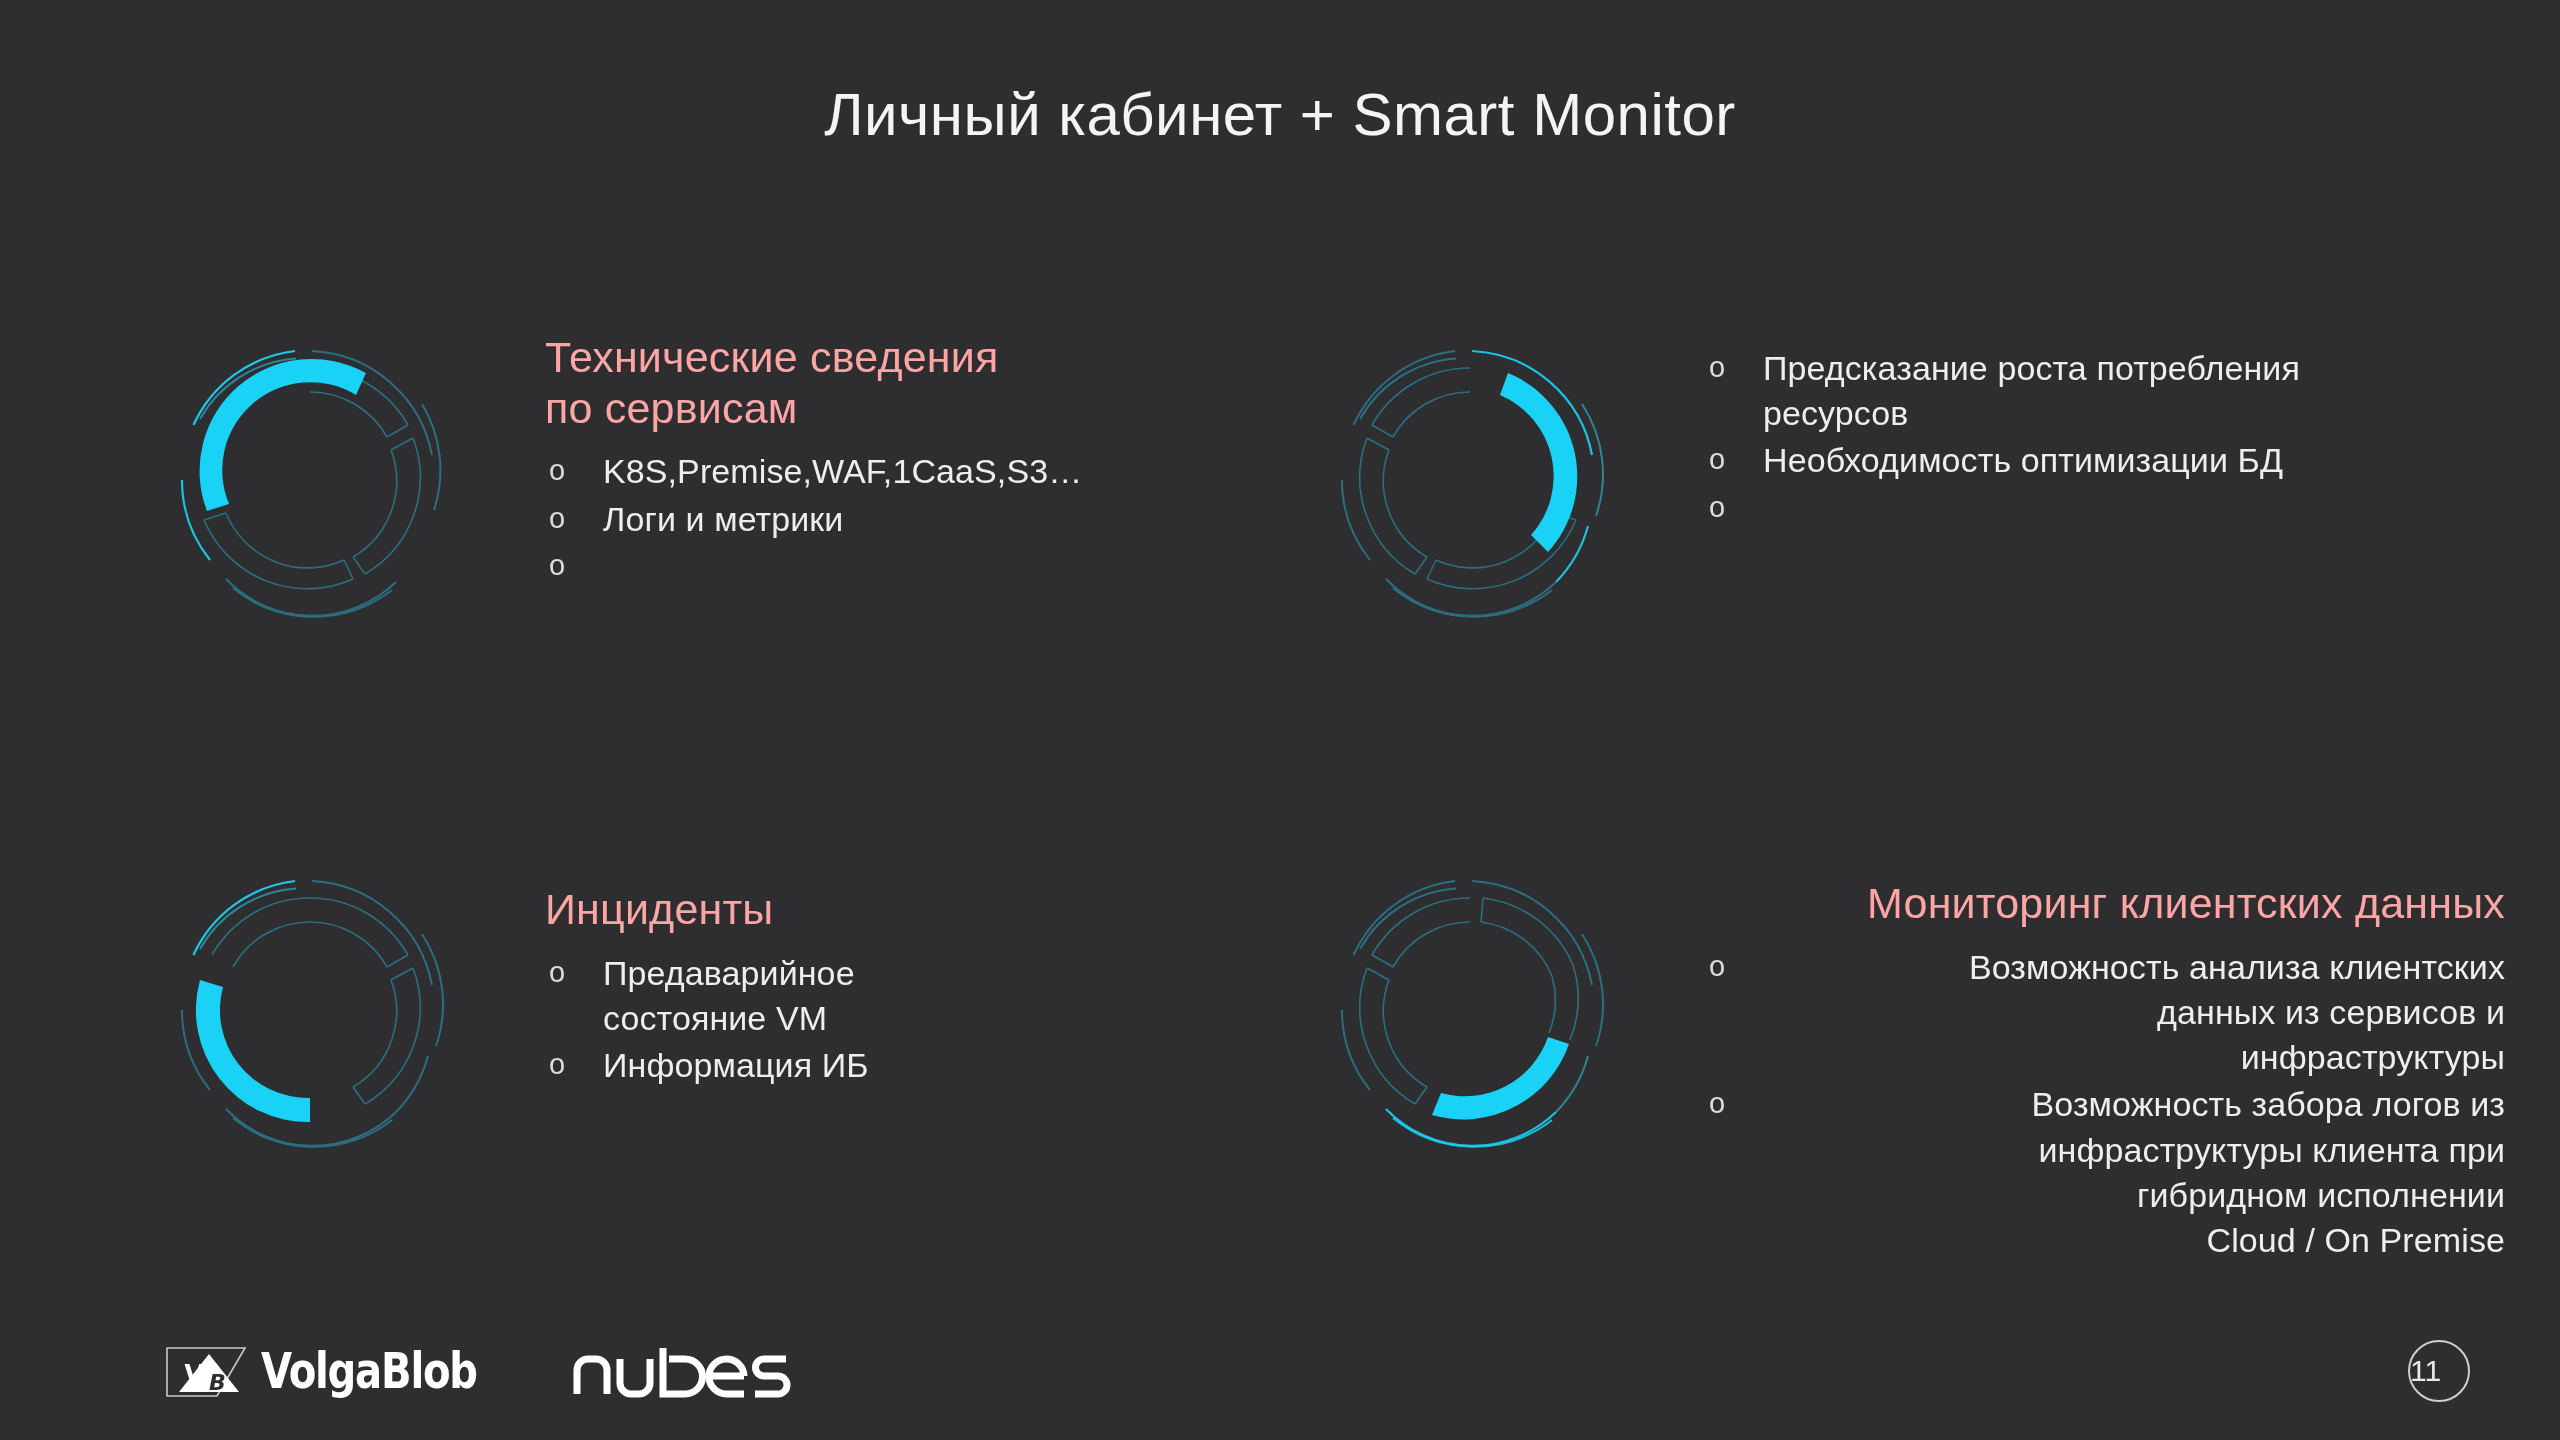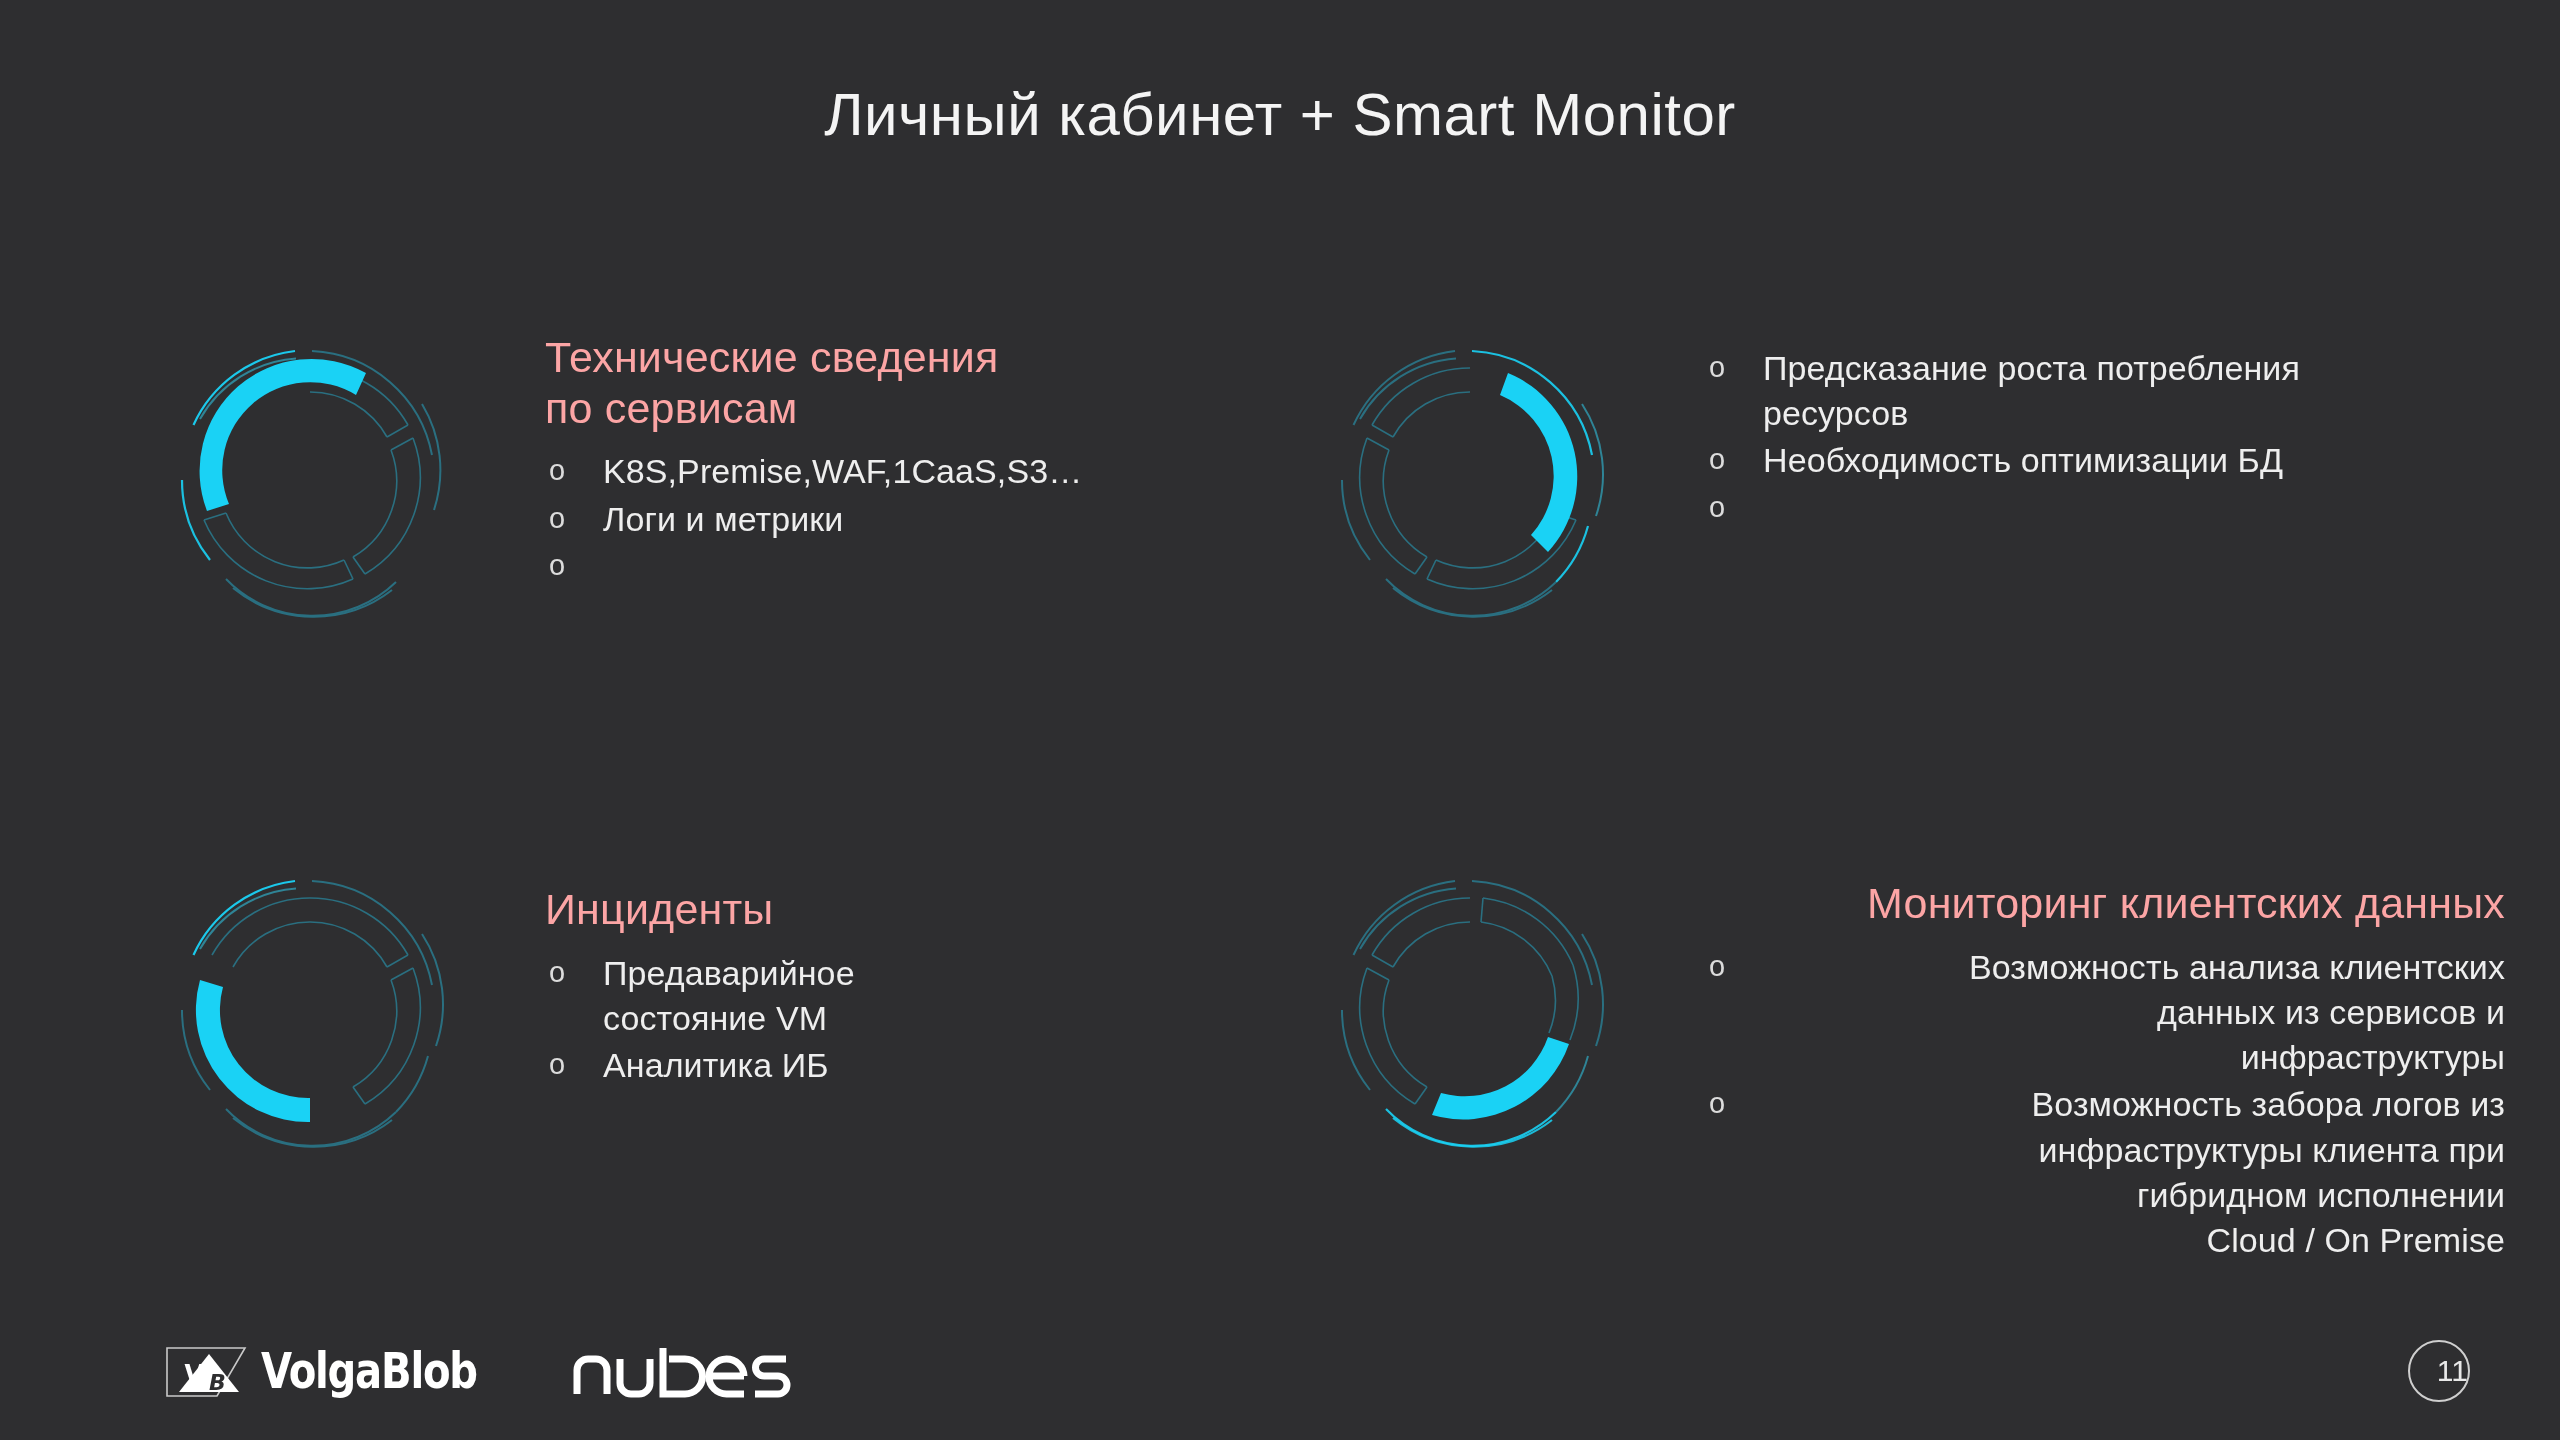--- a/index.html
+++ b/index.html
@@ -188,7 +188,7 @@
       <ul class="bullets">
         <li><span class="marker">o</span><span>Предаварийное
 состояние VM</span></li>
-        <li><span class="marker">o</span><span>Аналитика ИБ</span></li>
+        <li><span class="marker">o</span><span>Информация ИБ</span></li>
       </ul>
     </div>
   </div>

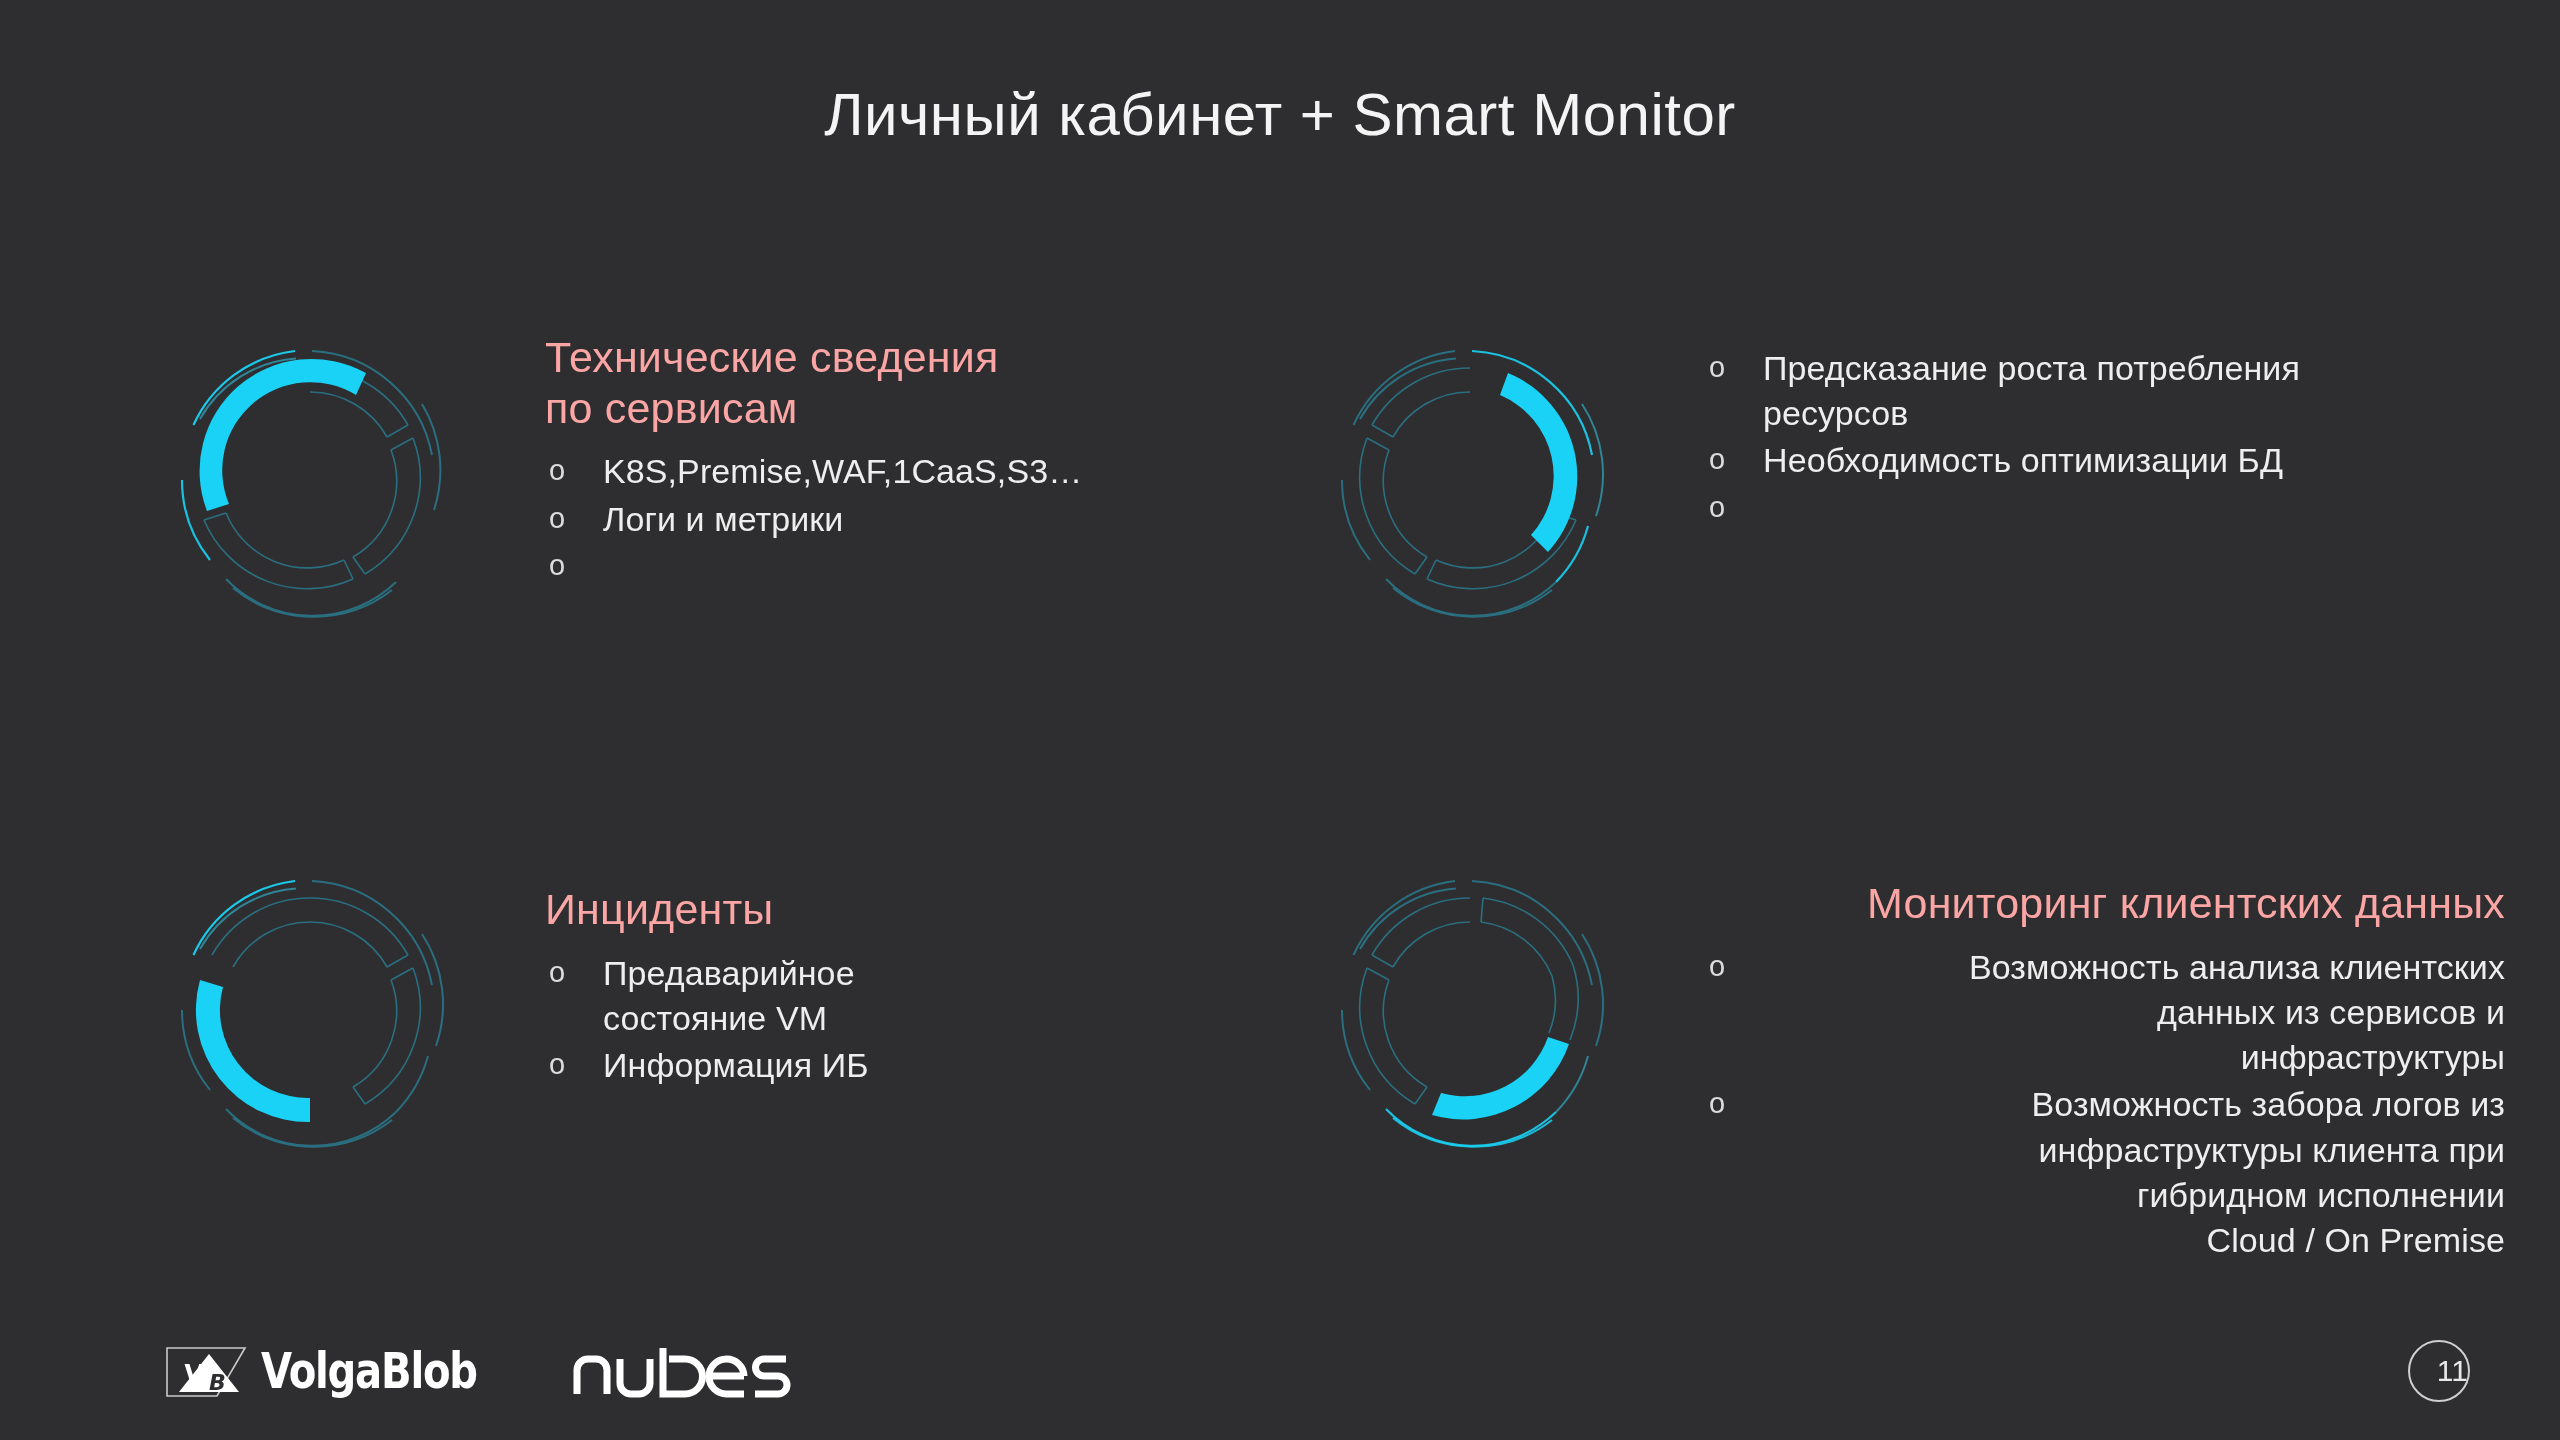--- a/index.html
+++ b/index.html
@@ -80,7 +80,7 @@
     position:absolute; right:90px; bottom:38px;
     width:62px; height:62px; border-radius:50%;
     border:2px solid #cfcfcf;
-    display:flex; align-items:center; justify-content:flex-end;
+    display:flex; align-items:center; justify-content:flex-start;
     font-size:30px; color:#e8e8e8;
   }
 </style>

